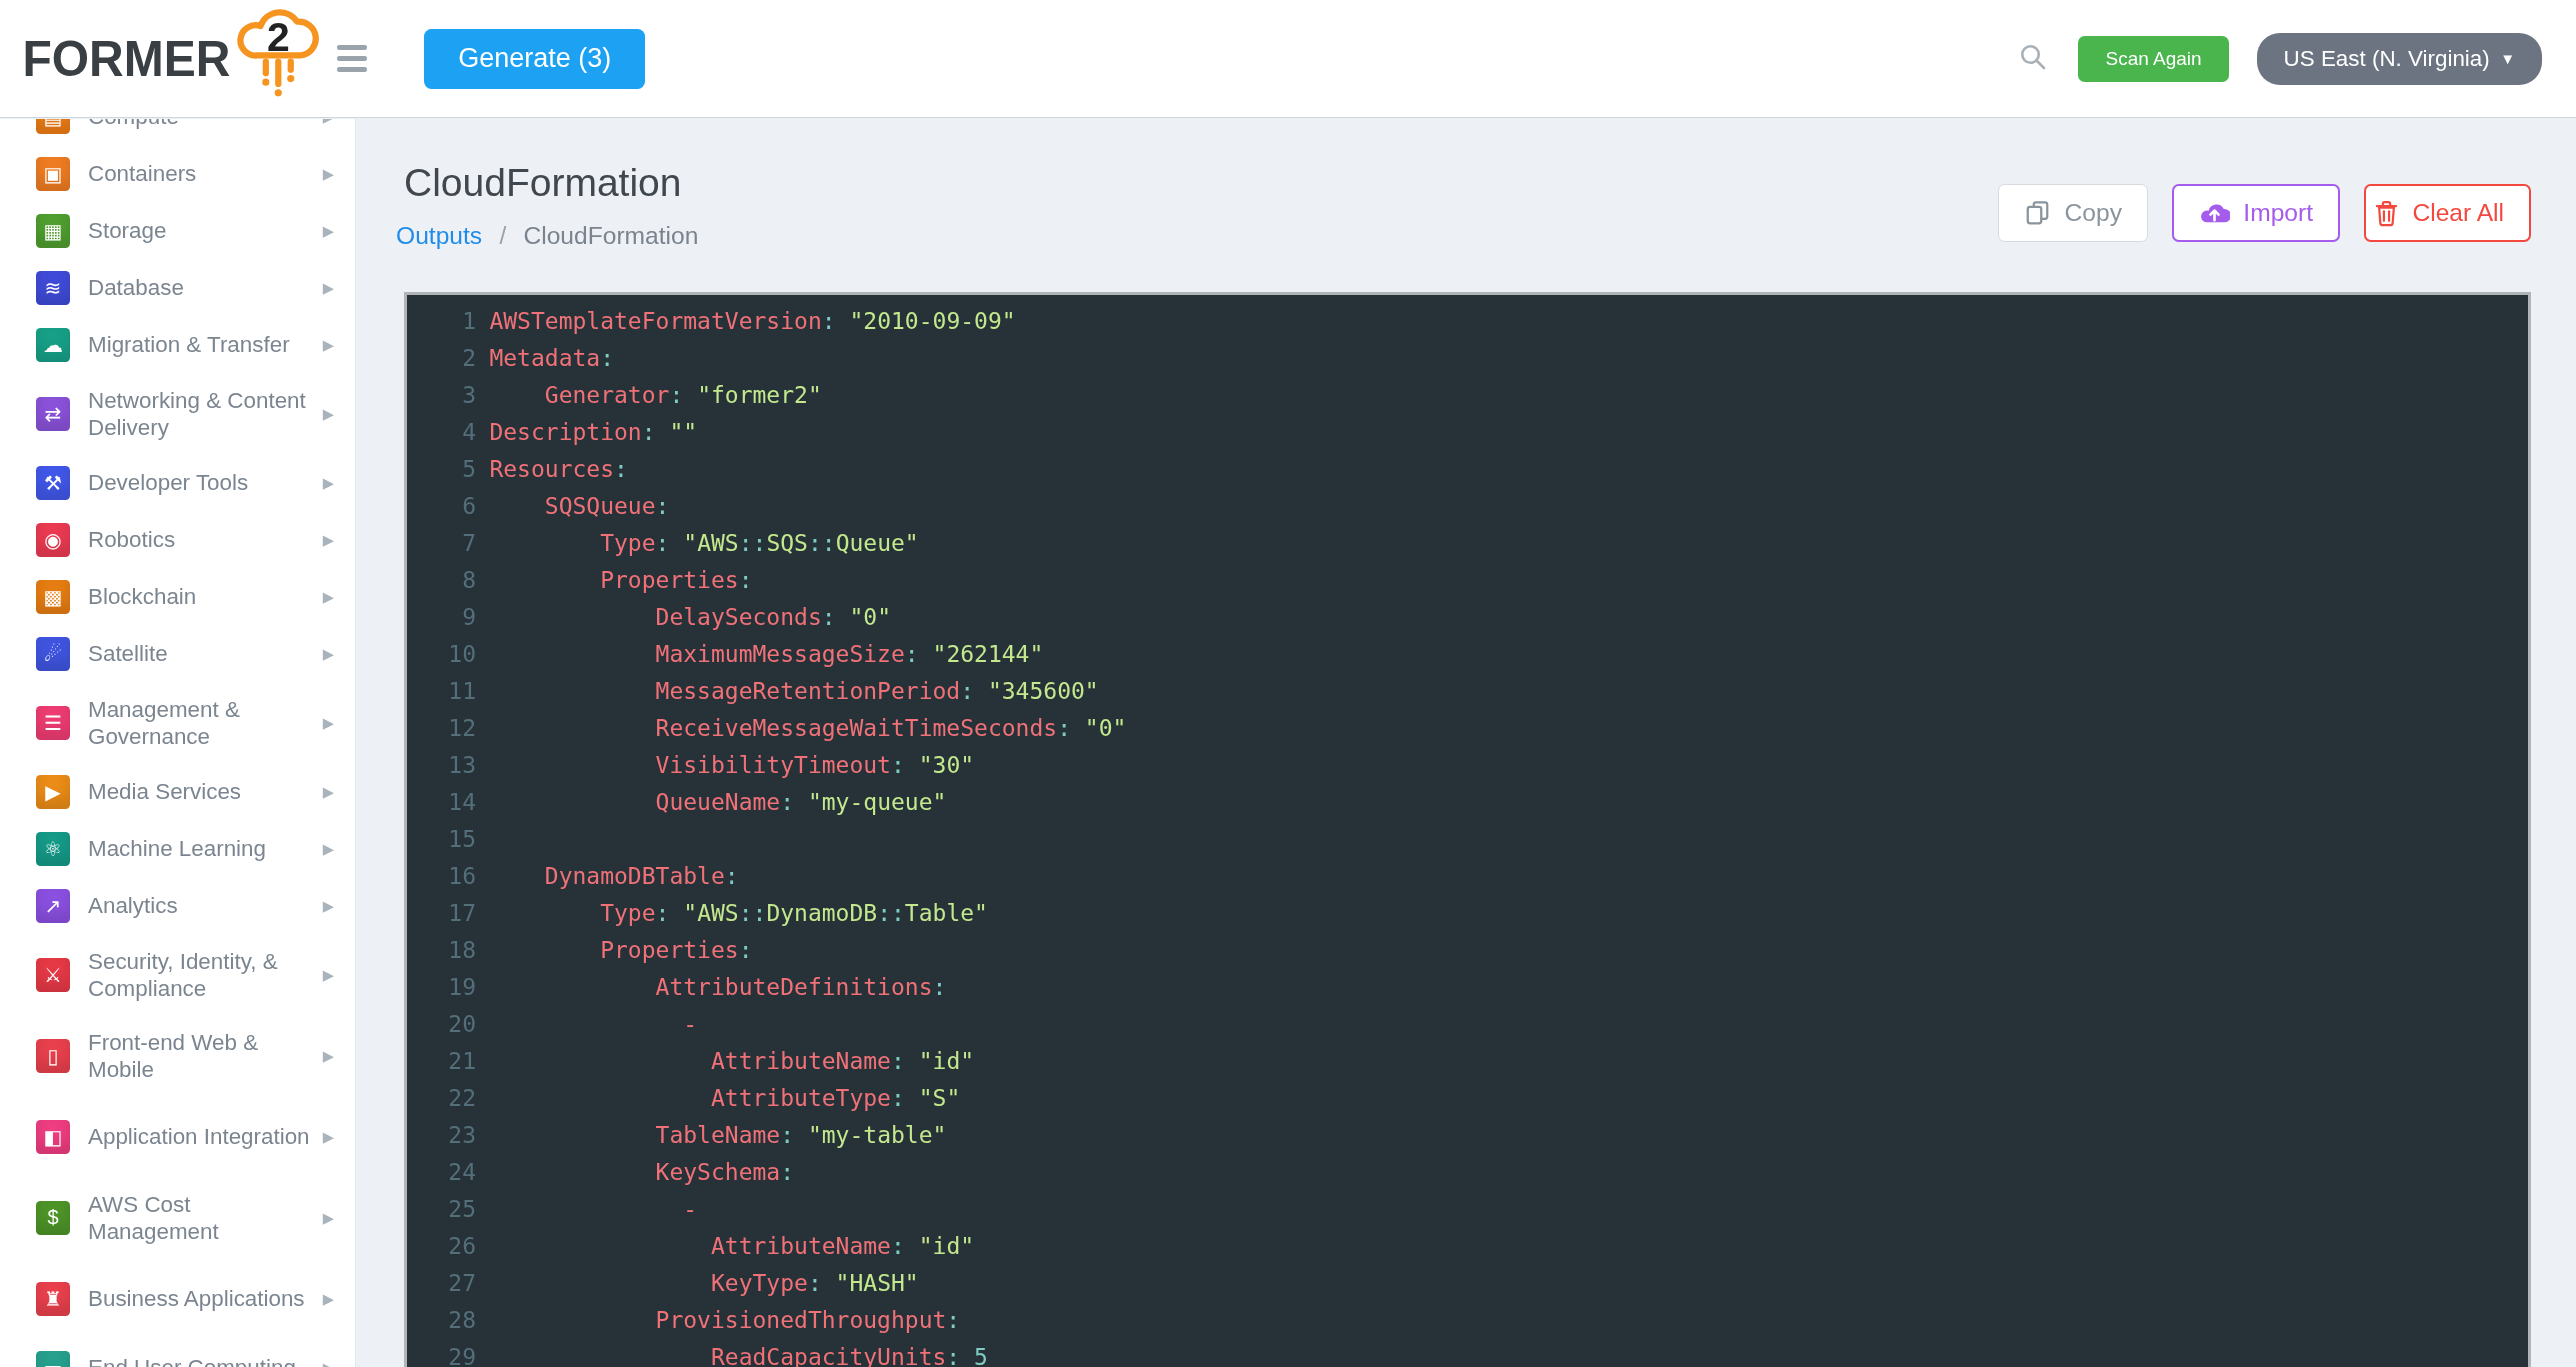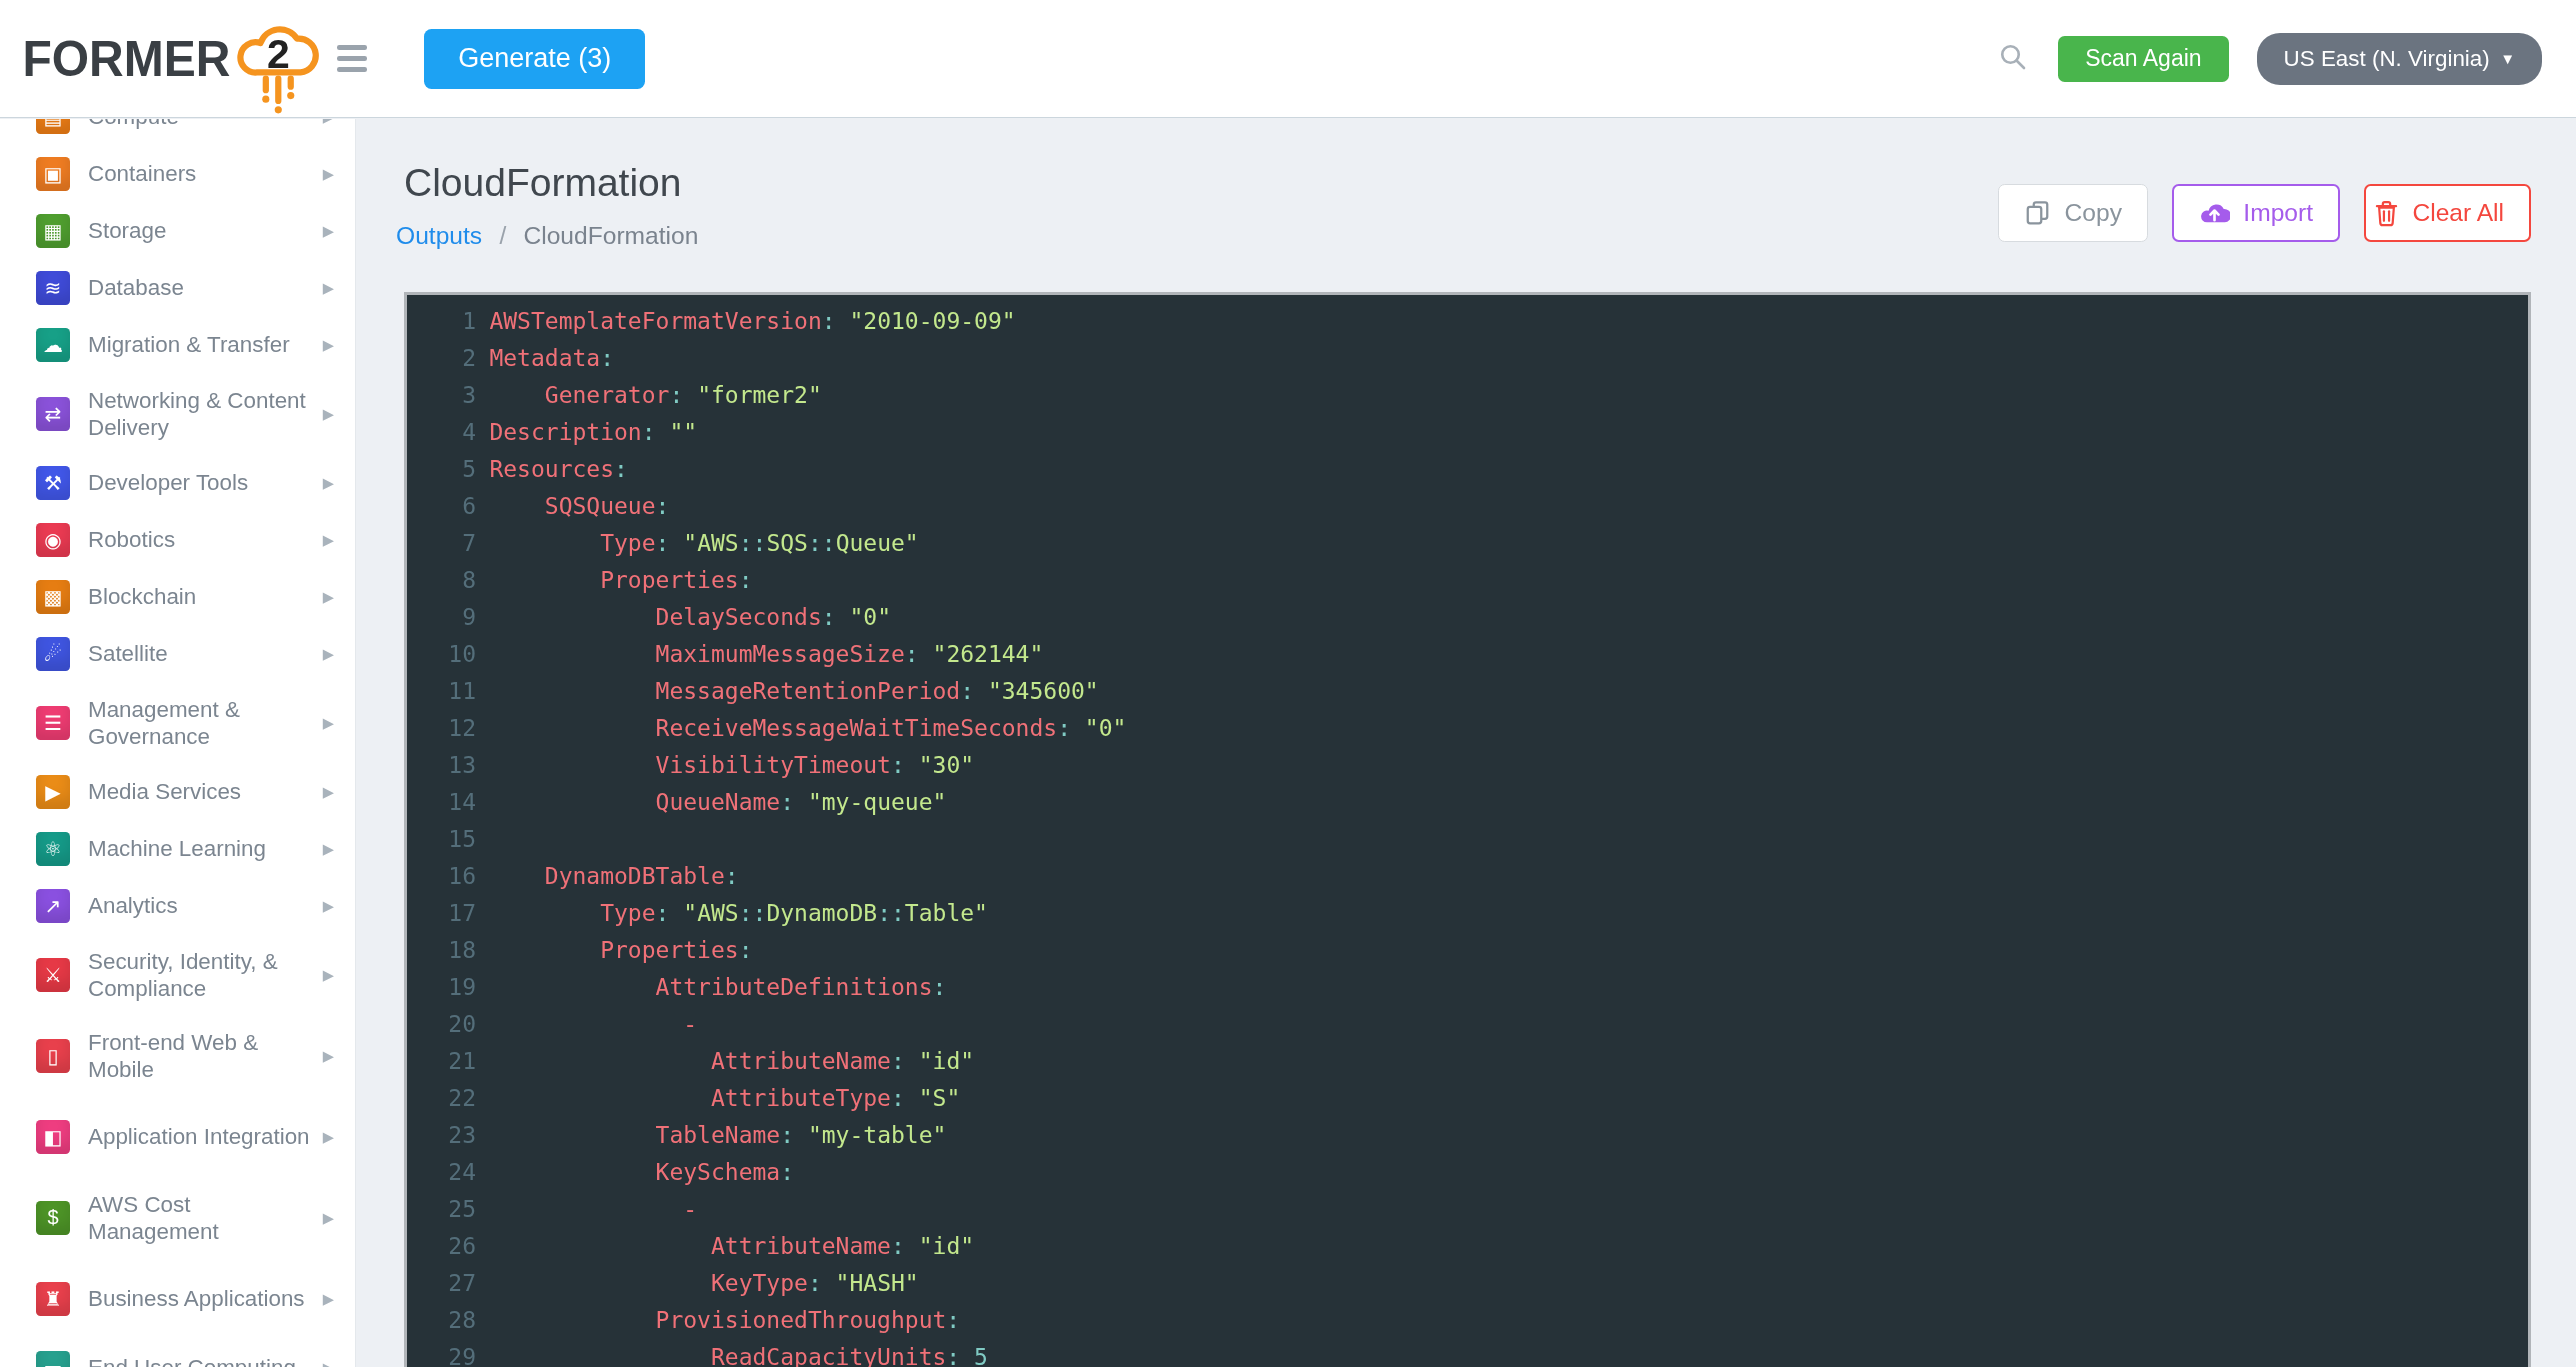--- a/index.html
+++ b/index.html
@@ -10,7 +10,7 @@
   
   .header { position:absolute; top:0; left:0; width:100%; height:118px; background:#ffffff;
             border-bottom:1.5px solid #ccd6dd; display:flex; align-items:center; z-index:20; }
-  .logo { display:flex; align-items:center; margin-left:22.4px; height:89px; }
+  .logo { display:flex; align-items:flex-end; margin-left:22.4px; height:89px; }
   .logo-text { font-size:48px; font-weight:700; color:#3a3f44; letter-spacing:0px;
                line-height:89px; transform:scaleY(1.05); }
   .logo-cloud { position:relative; width:89px; height:112px; margin-left:1.5px; margin-top:10.4px; }

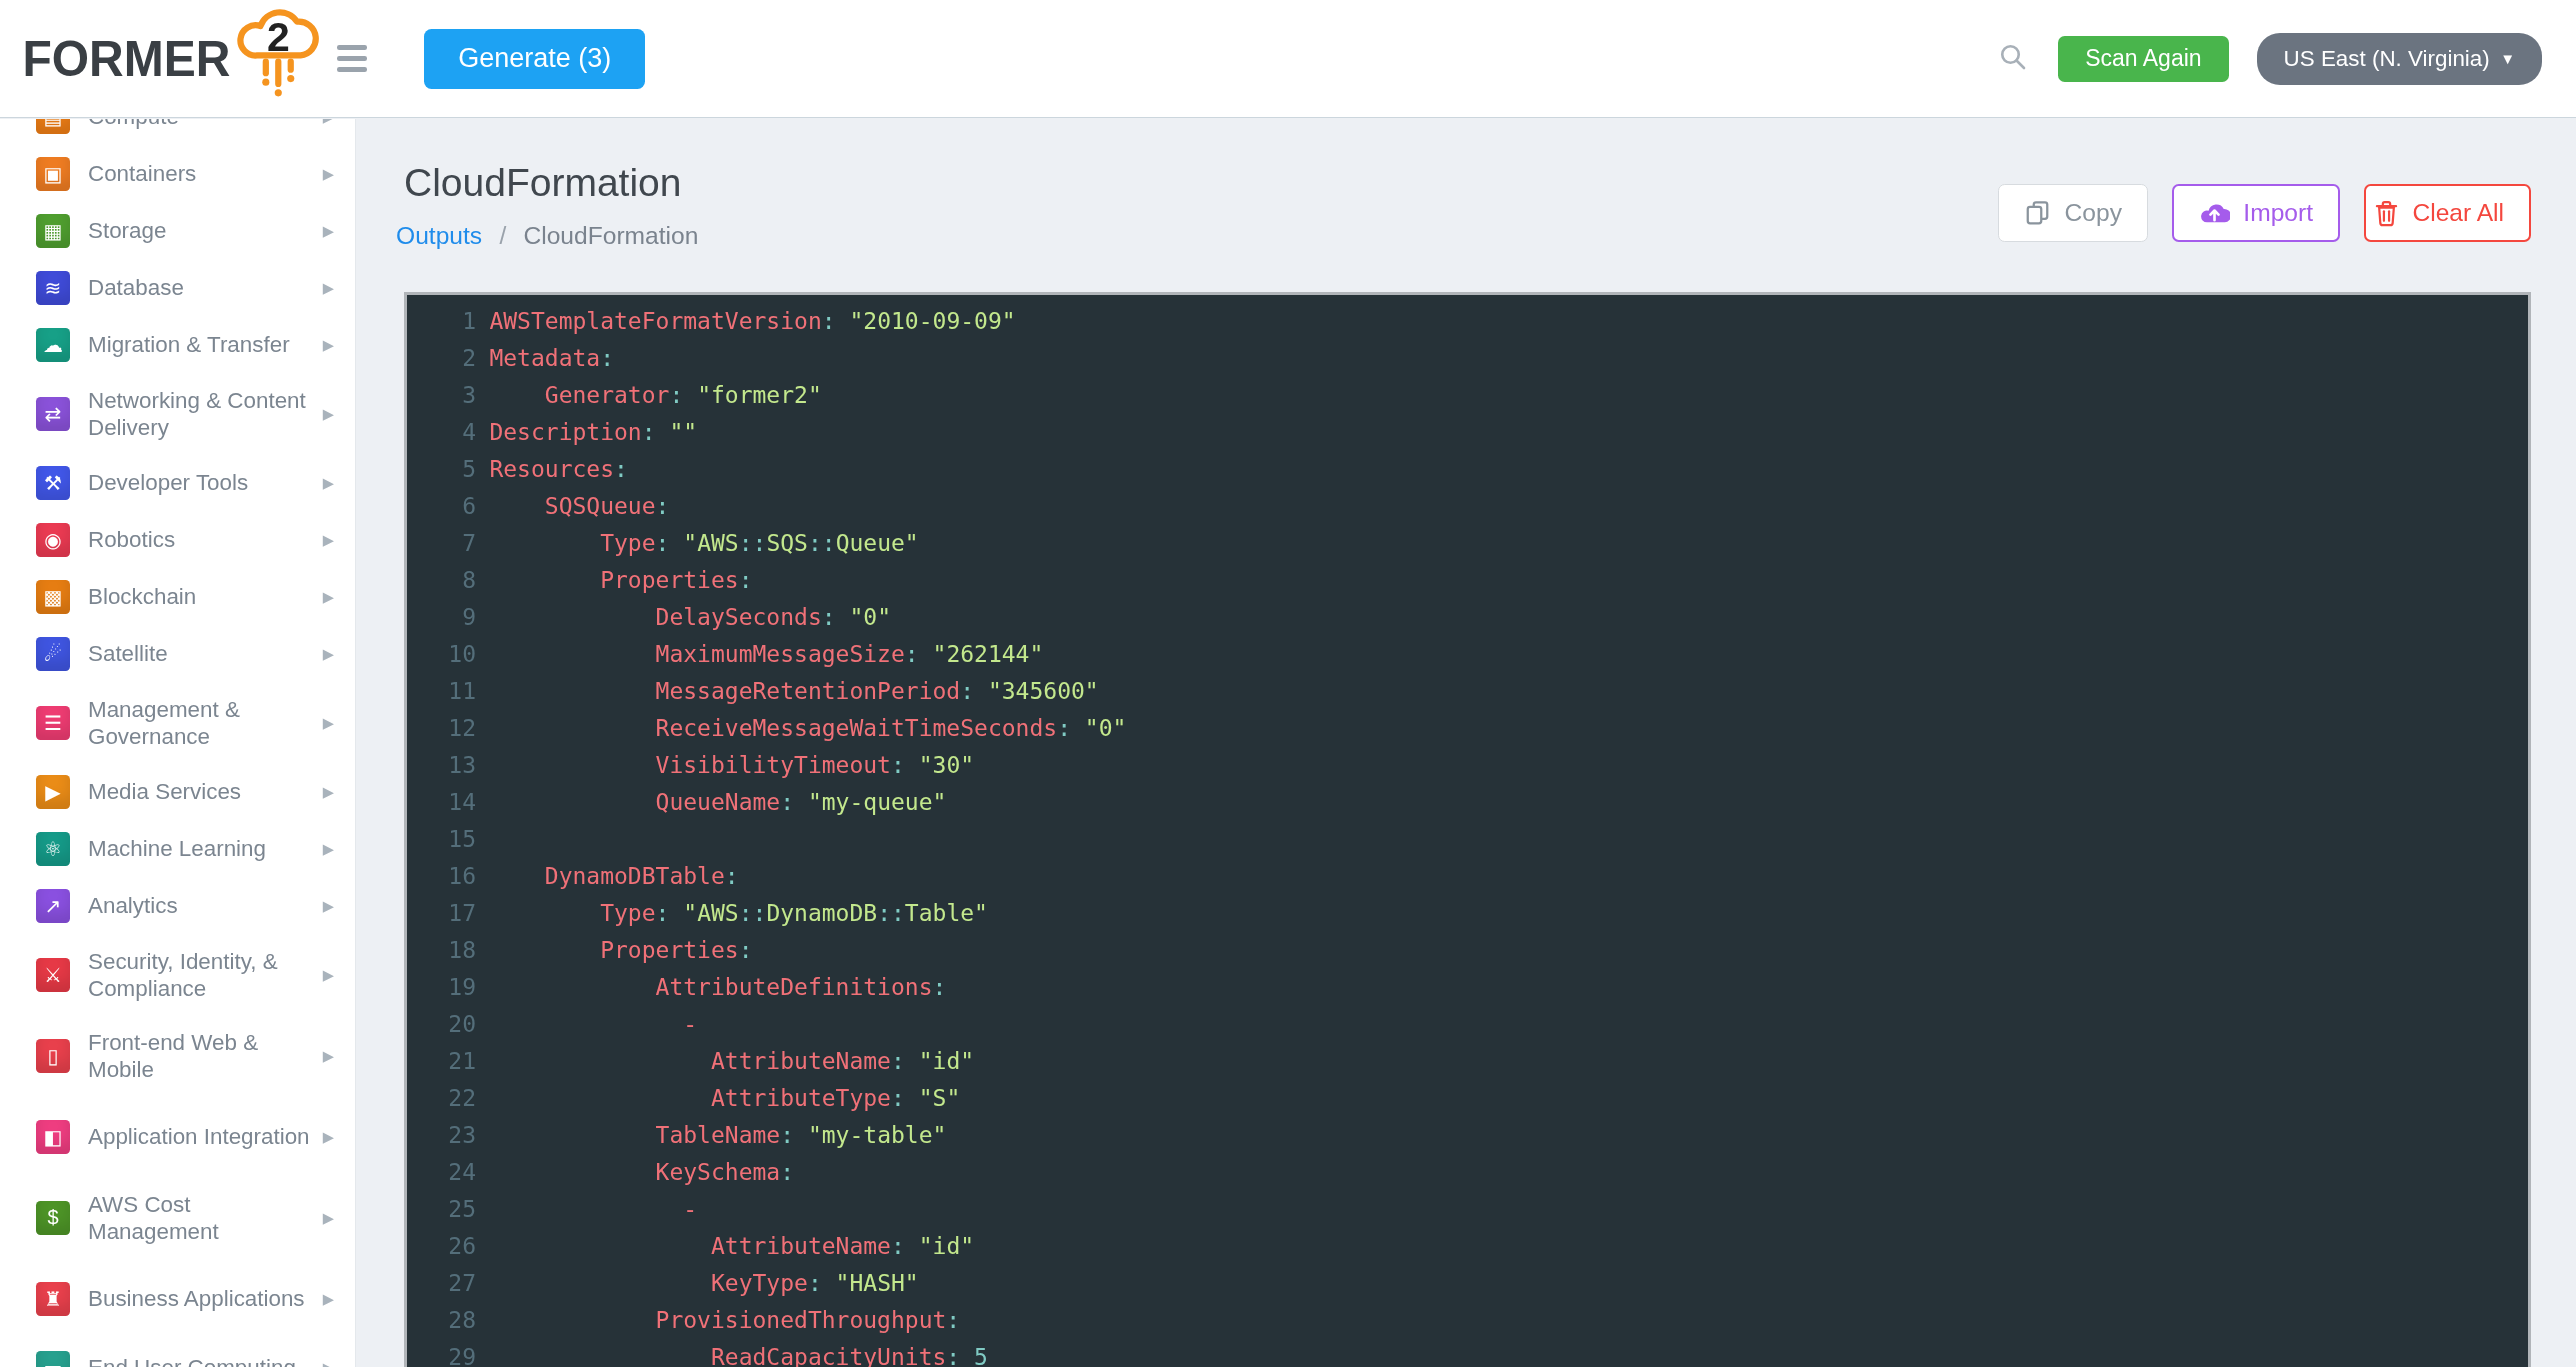--- a/index.html
+++ b/index.html
@@ -20,7 +20,7 @@
                   background:#1da2f3; color:#fff; font-size:27px; font-family:inherit; cursor:pointer; }
   .header-right { margin-left:auto; display:flex; align-items:center; margin-right:34px; gap:28px; }
   .btn-scan { height:46px; padding:0 27px; border:none; border-radius:6.7px; background:#49b54c;
-              color:#fff; font-size:23px; font-family:inherit; cursor:pointer; }
+              color:#fff; font-size:19px; font-family:inherit; cursor:pointer; }
   .btn-region { height:52px; padding:0 27px; border:none; border-radius:23px; background:#6b7480;
                 color:#fff; font-size:22.4px; font-family:inherit; cursor:pointer;
                 display:flex; align-items:center; gap:10.4px; }

